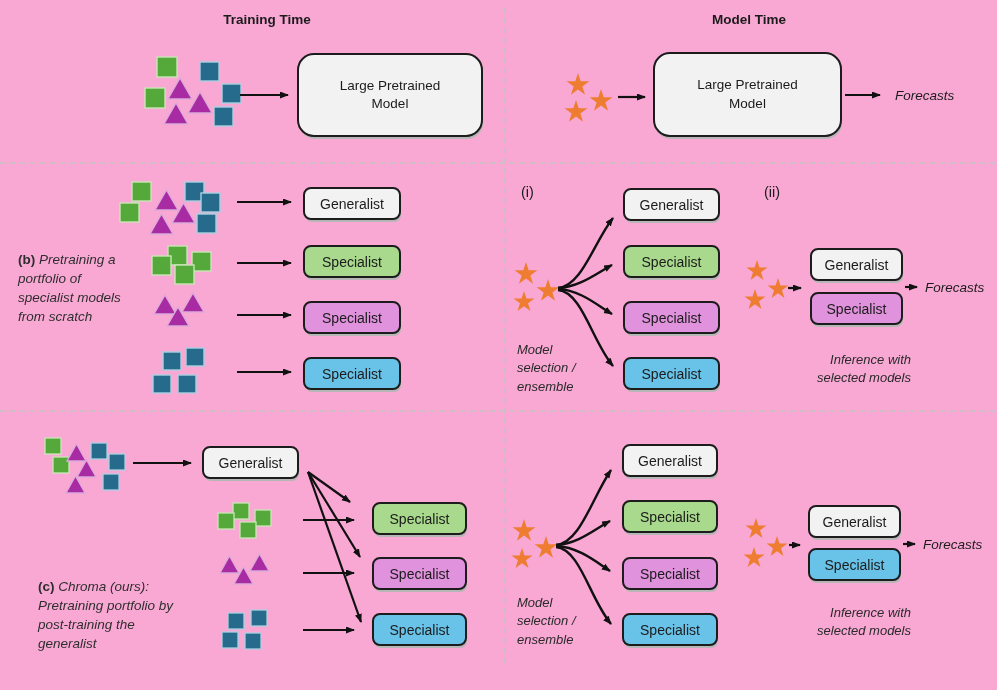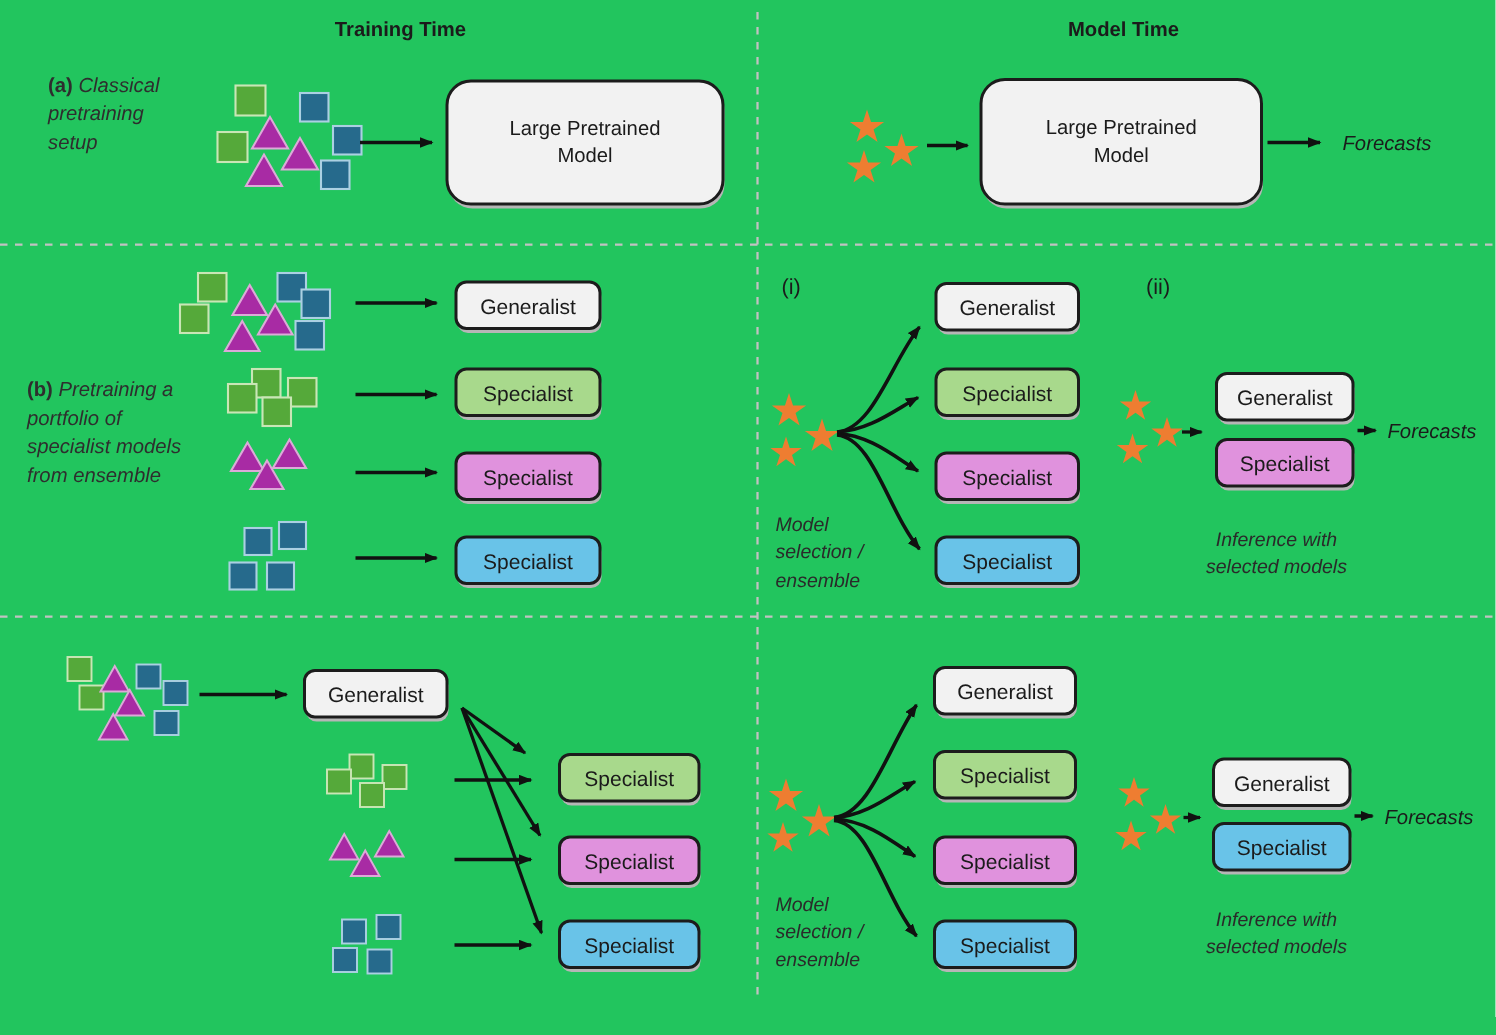--- a/index.html
+++ b/index.html
@@ -4,7 +4,7 @@
 <style>
   html,body{margin:0;padding:0;background:#ffffff;}
   .canvas{
-    position:relative;width:997px;height:690px;background:#22c55e;overflow:hidden;
+    position:relative;width:997px;height:690px;background:#f9a8d4;overflow:hidden;
     font-family:"Liberation Sans","DejaVu Sans",sans-serif;color:#222;
   }
   .layer{position:absolute;left:0;top:0;}

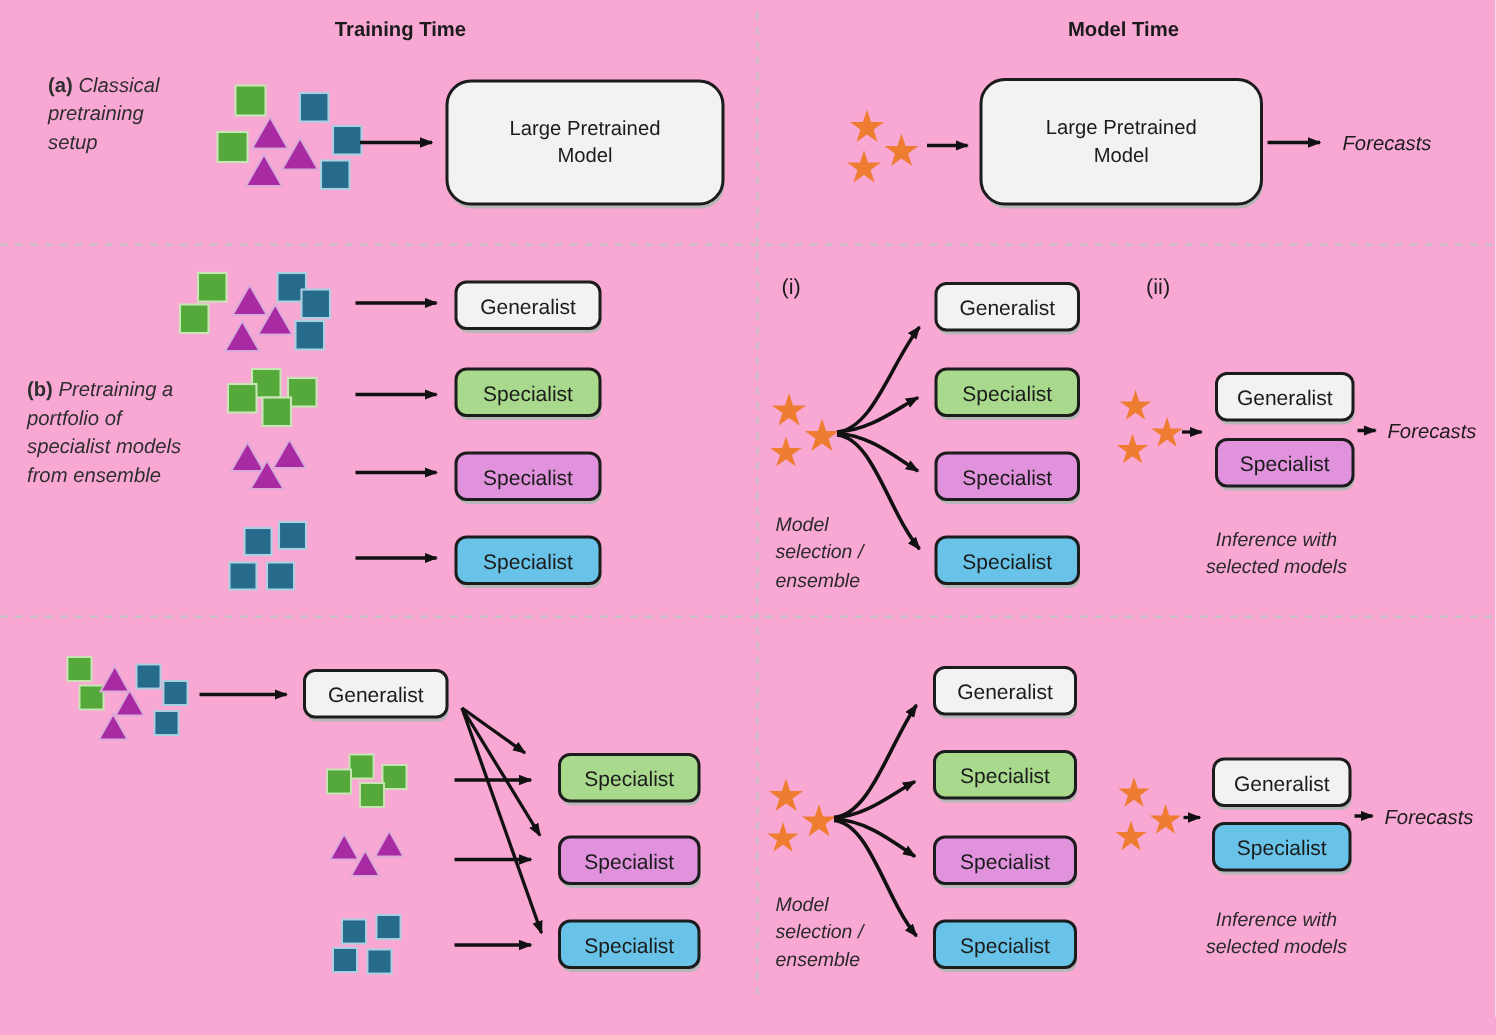--- a/index.html
+++ b/index.html
@@ -179,7 +179,6 @@
   <div class="hdr" style="left:212px;top:12px;width:110px">Training Time</div>
   <div class="hdr" style="left:699px;top:12px;width:100px">Model Time</div>
 
-  <div class="caption" style="left:32px;top:47px;width:98px"><b>(a)</b> <span class="it">Classical pretraining setup</span></div>
   <div class="caption" style="left:18px;top:250px;width:104px"><b>(b)</b> <span class="it">Pretraining a portfolio of specialist models from ensemble</span></div>
 
   <div class="box box-lg box-gray" style="left:297px;top:53px;width:186px;height:84px">

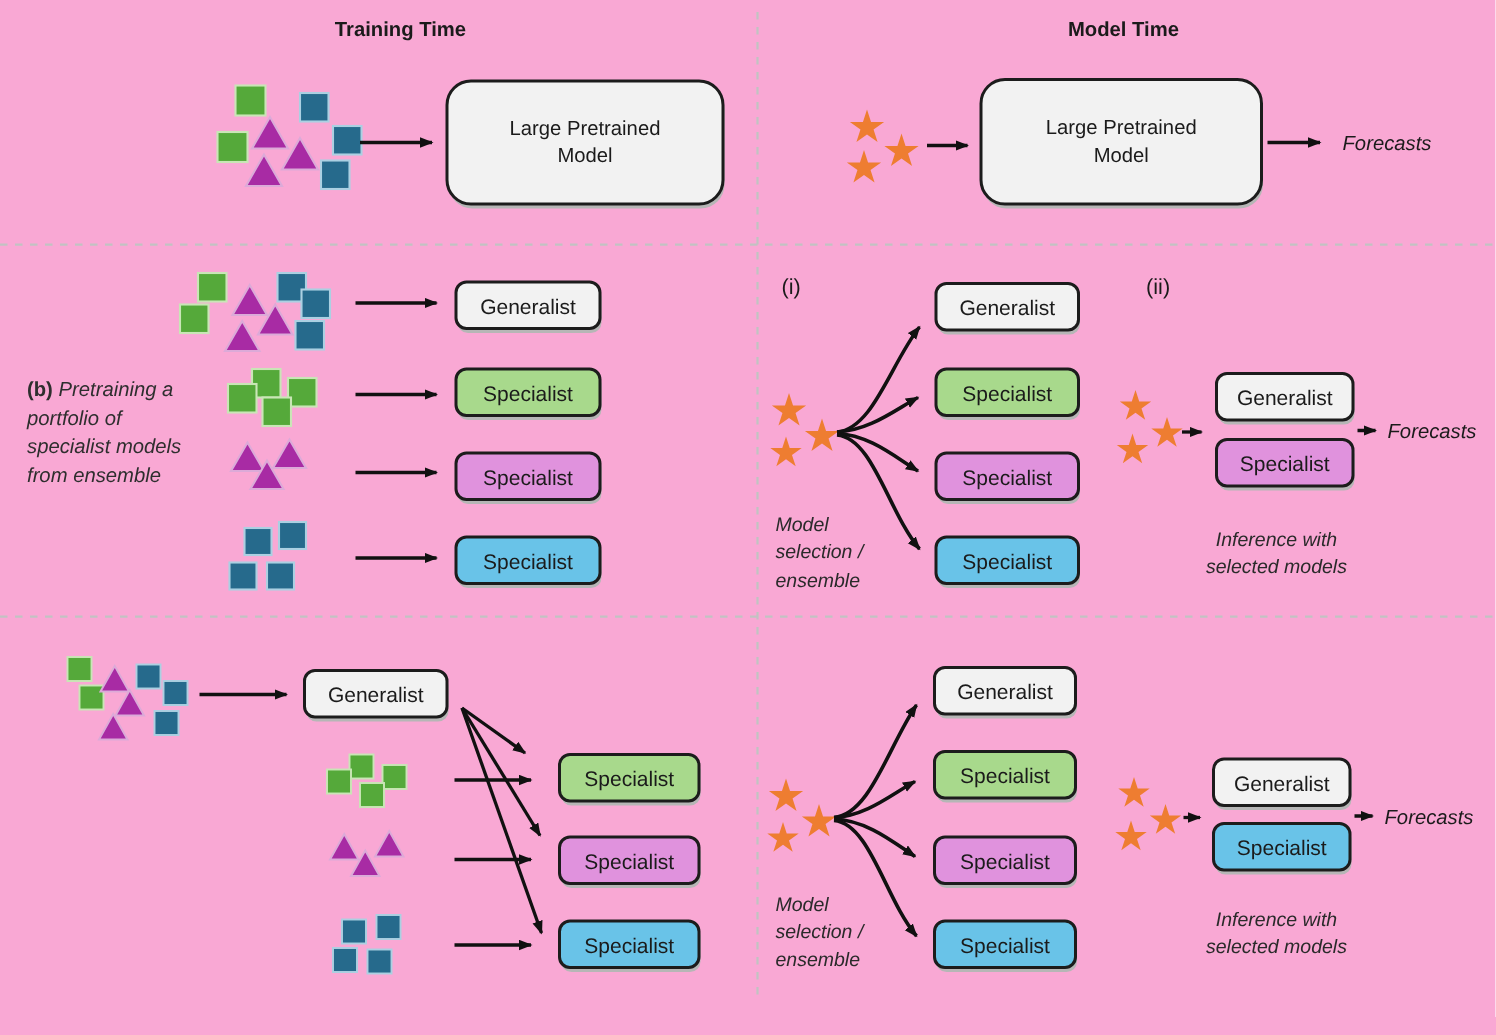--- a/index.html
+++ b/index.html
@@ -179,7 +179,7 @@
   <div class="hdr" style="left:212px;top:12px;width:110px">Training Time</div>
   <div class="hdr" style="left:699px;top:12px;width:100px">Model Time</div>
 
-  <div class="caption" style="left:18px;top:250px;width:104px"><b>(b)</b> <span class="it">Pretraining a portfolio of specialist models from ensemble</span></div>
+  <div class="caption" style="left:18px;top:250px;width:104px"><b>(b)</b> <span class="it">Pretraining a portfolio of specialist models from scratch</span></div>
 
   <div class="box box-lg box-gray" style="left:297px;top:53px;width:186px;height:84px">
       <span class="lpm-text">Large Pretrained Model</span>

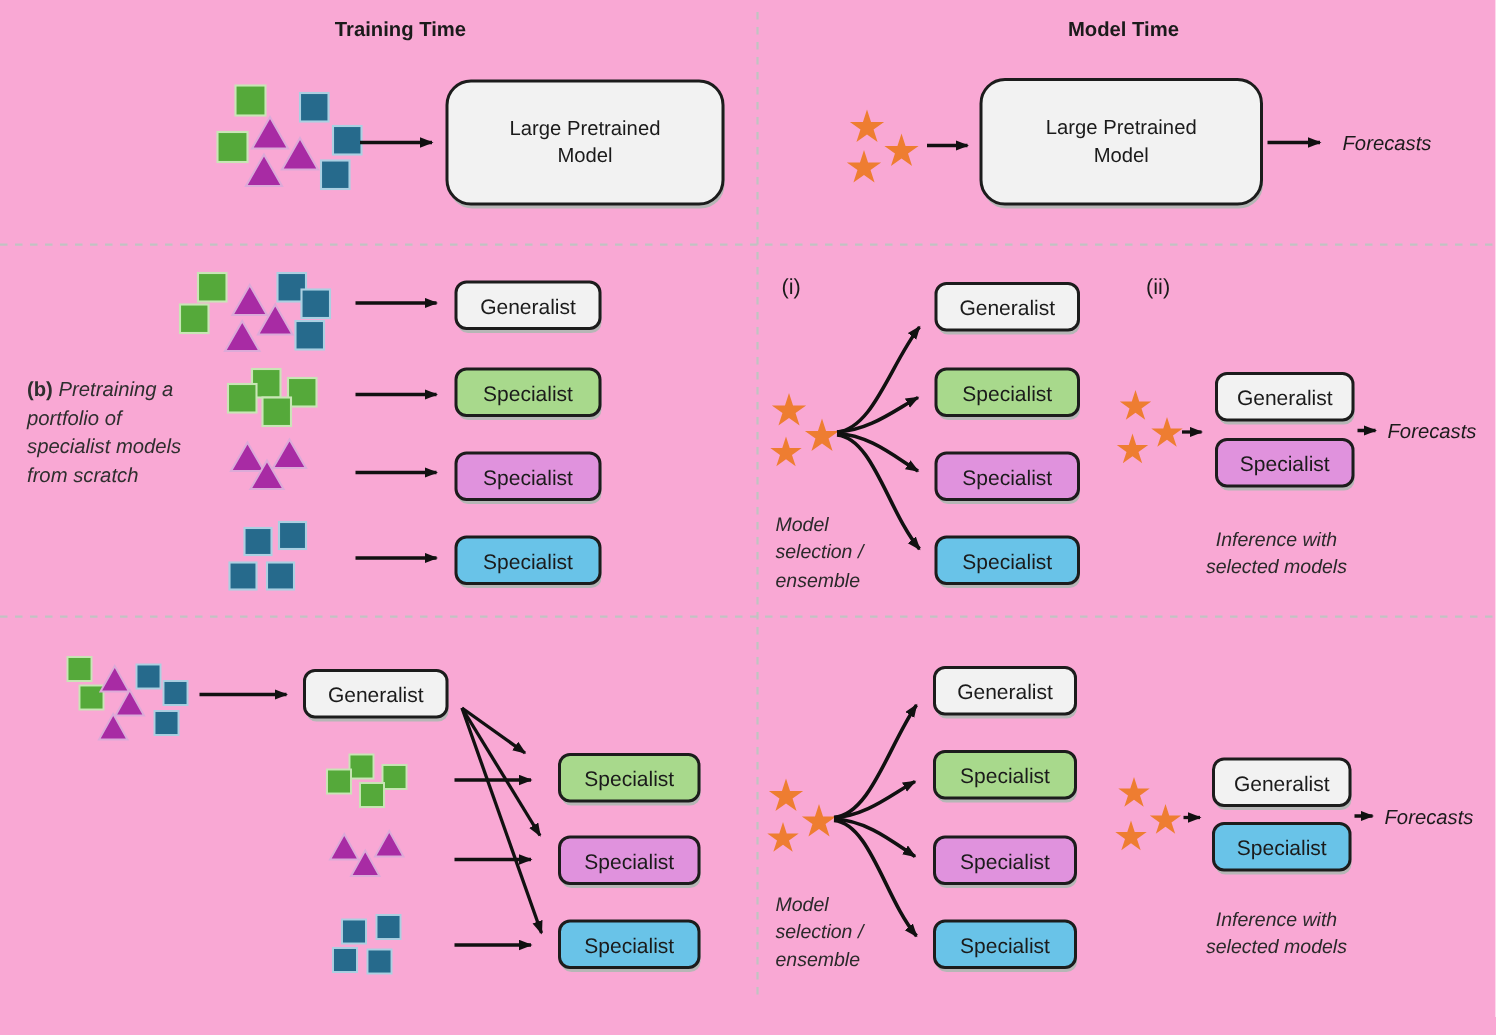--- a/index.html
+++ b/index.html
@@ -25,7 +25,7 @@
   .caption b{font-style:normal;}
   .caption .it{font-style:italic;}
   .note{position:absolute;font-size:13px;line-height:1.42;font-style:italic;color:#2a2a2a;}
-  .note.center{text-align:center;}
+  .note.center{text-align:right;}
   .marker{position:absolute;font-size:14.5px;color:#1b1b1b;}
   .plain{position:absolute;font-size:13.5px;color:#1b1b1b;font-style:italic;}
 </style>

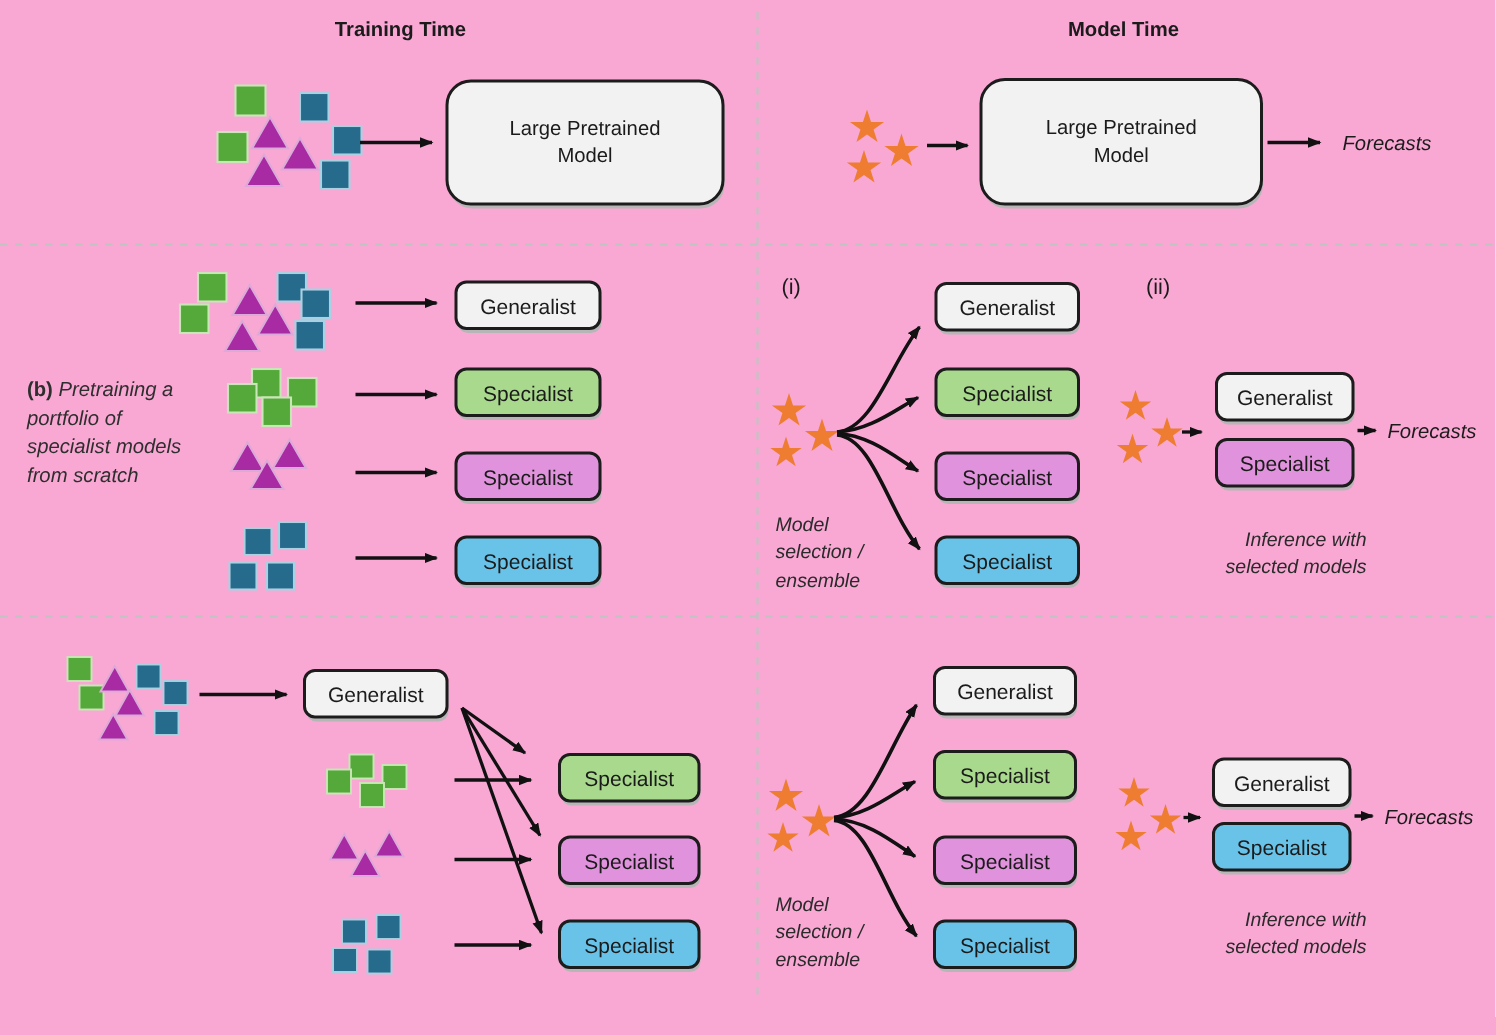--- a/index.html
+++ b/index.html
@@ -180,6 +180,7 @@
   <div class="hdr" style="left:699px;top:12px;width:100px">Model Time</div>
 
   <div class="caption" style="left:18px;top:250px;width:104px"><b>(b)</b> <span class="it">Pretraining a portfolio of specialist models from scratch</span></div>
+  <div class="caption" style="left:38px;top:577px;width:142px"><b>(c)</b> <span class="it">Chroma (ours): Pretraining portfolio by post-training the generalist</span></div>
 
   <div class="box box-lg box-gray" style="left:297px;top:53px;width:186px;height:84px">
       <span class="lpm-text">Large Pretrained Model</span>

